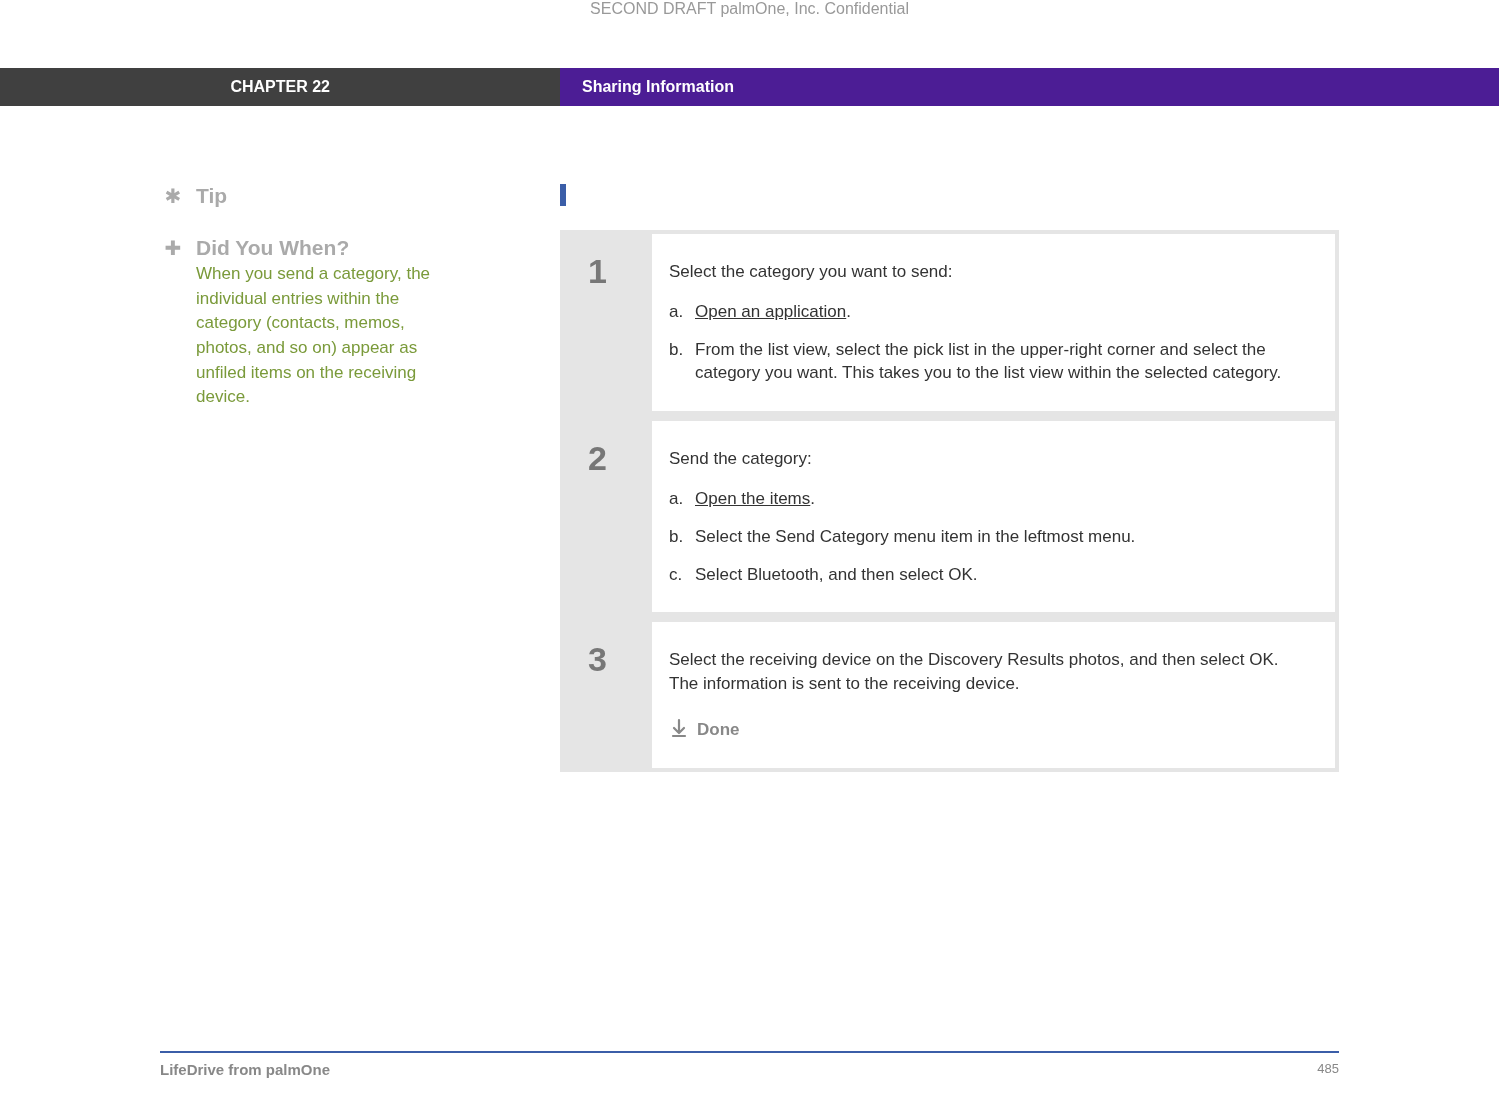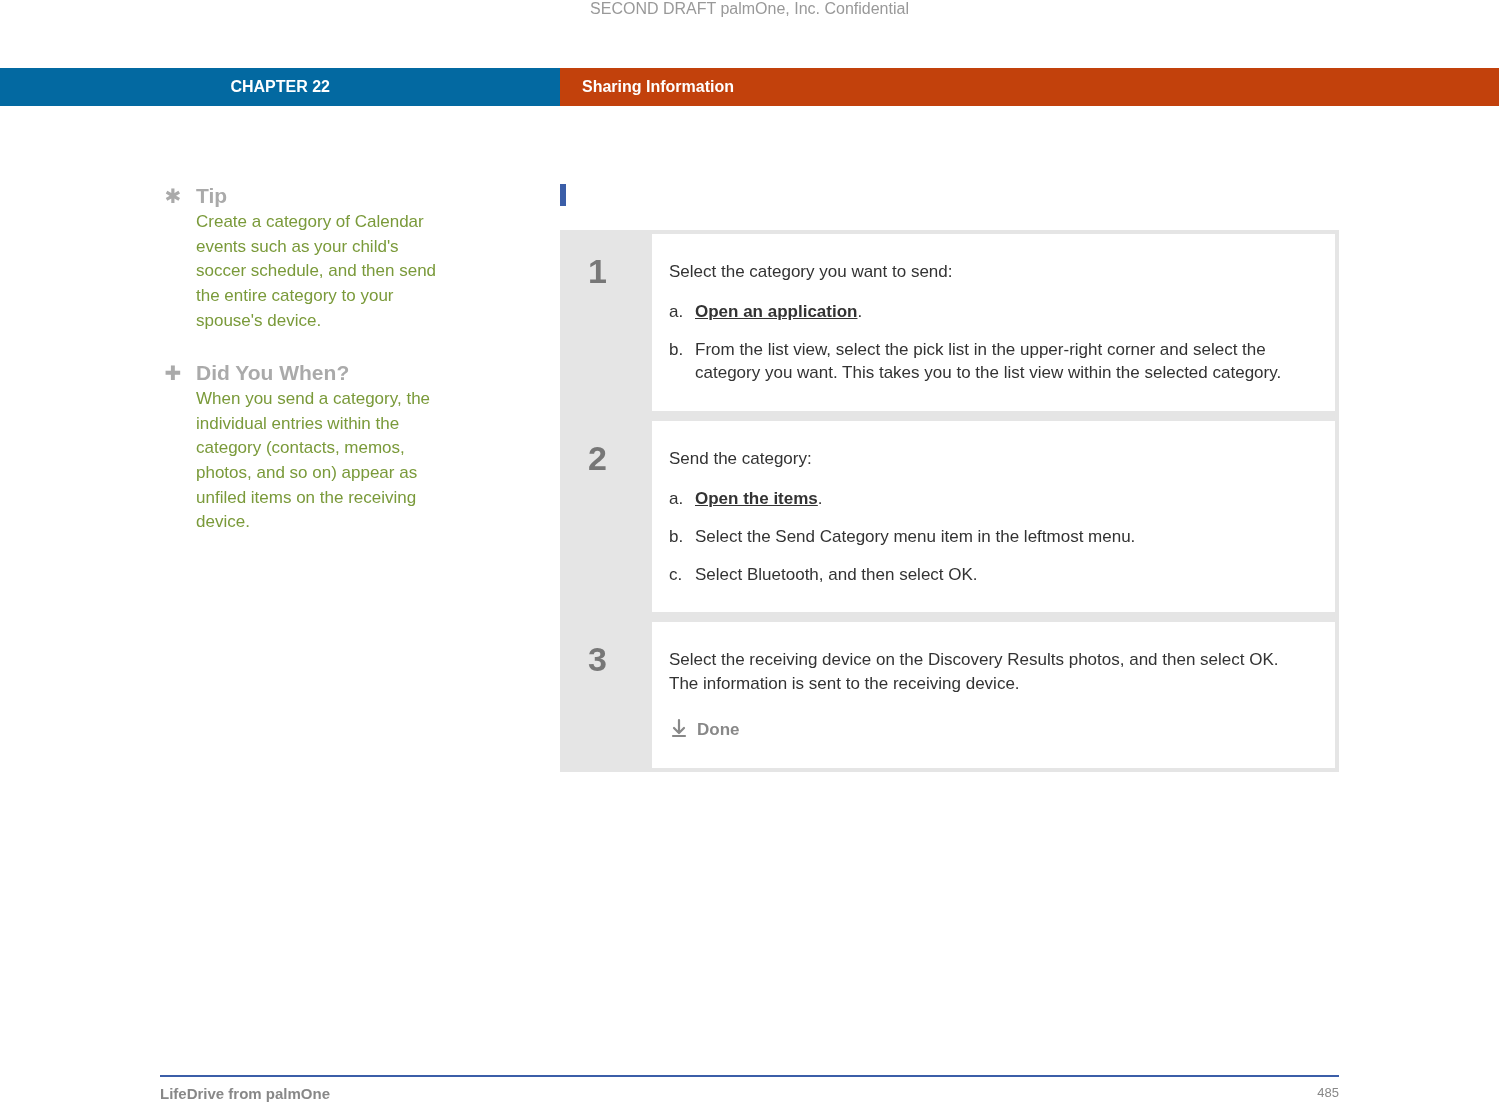--- a/index.html
+++ b/index.html
@@ -23,7 +23,7 @@
     height: 38px;
   }
   .chapter-left {
-    background: #0369a1;
+    background: #404040;
     color: #fff;
     font-weight: bold;
     font-size: 16px;

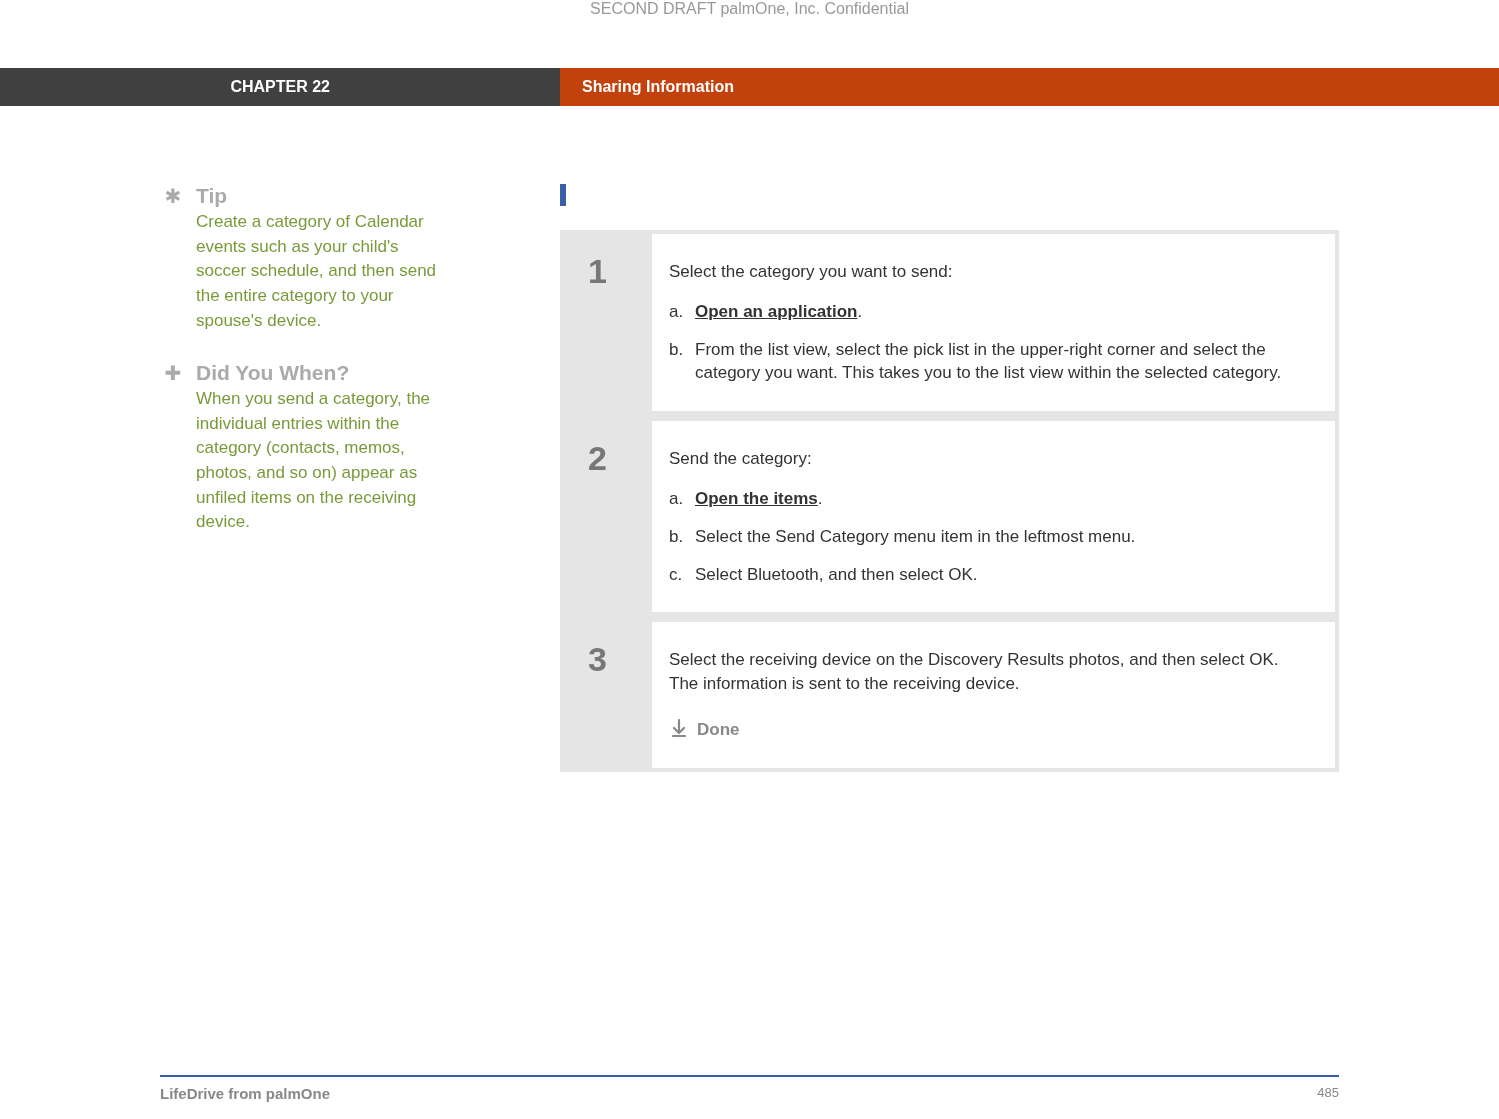--- a/index.html
+++ b/index.html
@@ -34,7 +34,7 @@
     padding-right: 230px;
   }
   .chapter-right {
-    background: #c2410c;
+    background: #4c1d95;
     color: #fff;
     font-weight: bold;
     font-size: 16px;

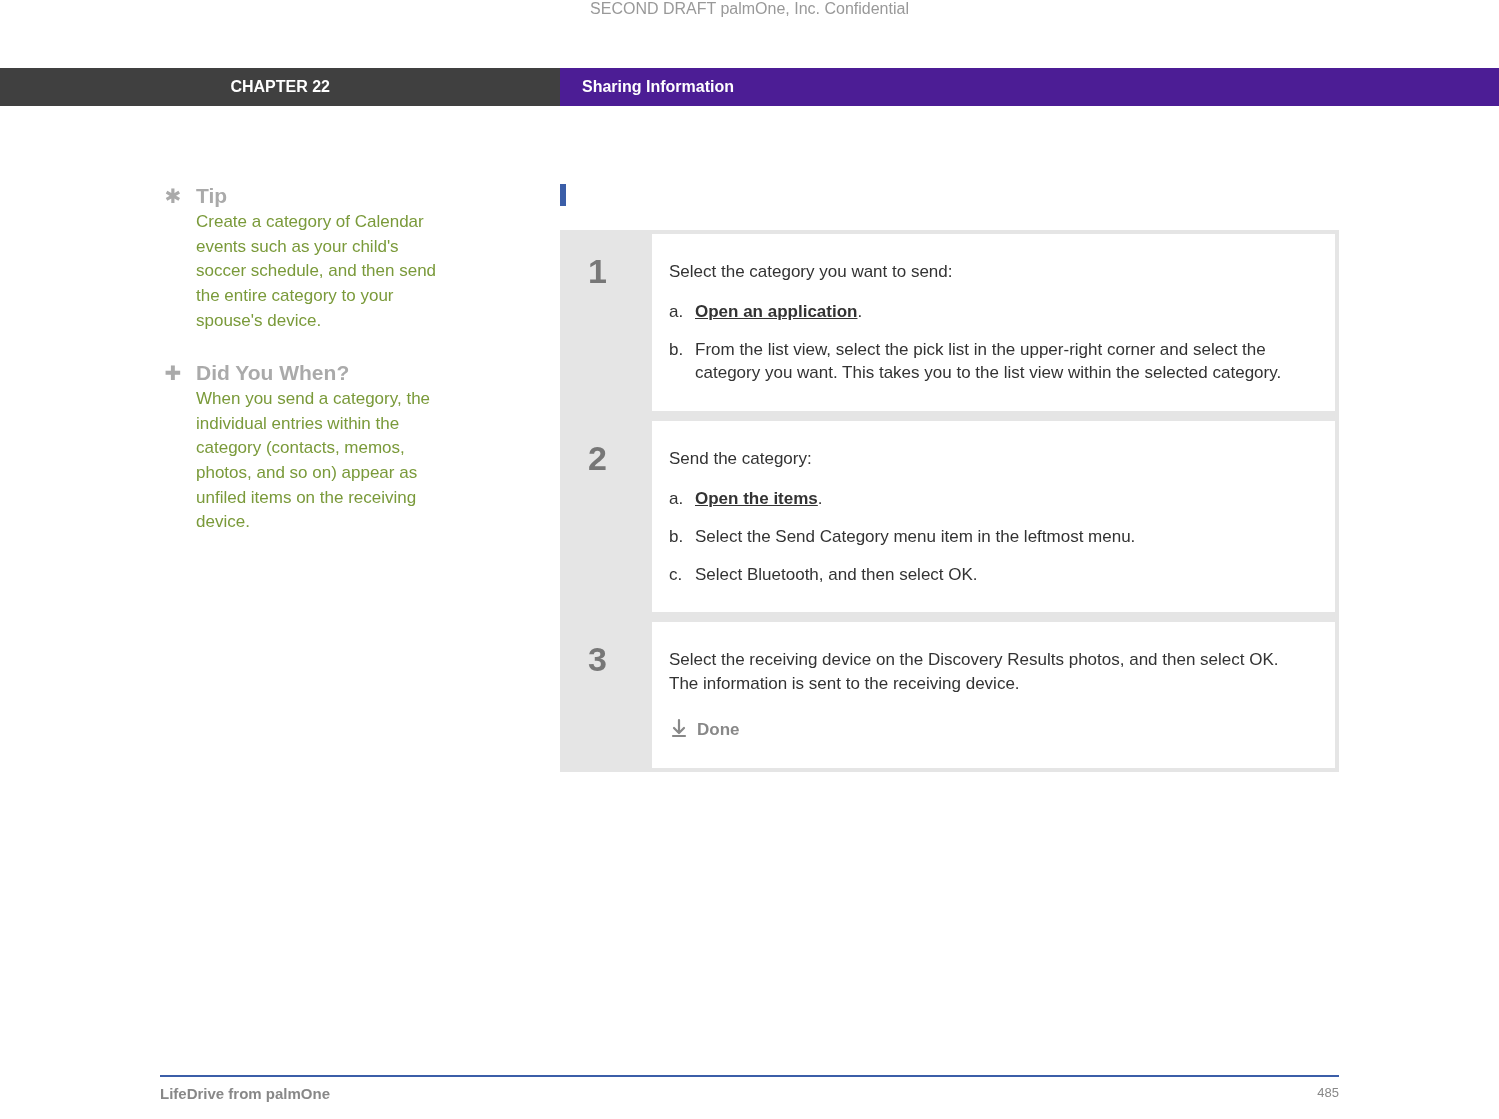--- a/index.html
+++ b/index.html
@@ -168,7 +168,6 @@
       <div class="side-icon">✱</div>
       <div class="side-content">
         <div class="side-heading">Tip</div>
-        <div class="side-text">Create a category of Calendar events such as your child's soccer schedule, and then send the entire category to your spouse's device.</div>
       </div>
     </div>
 

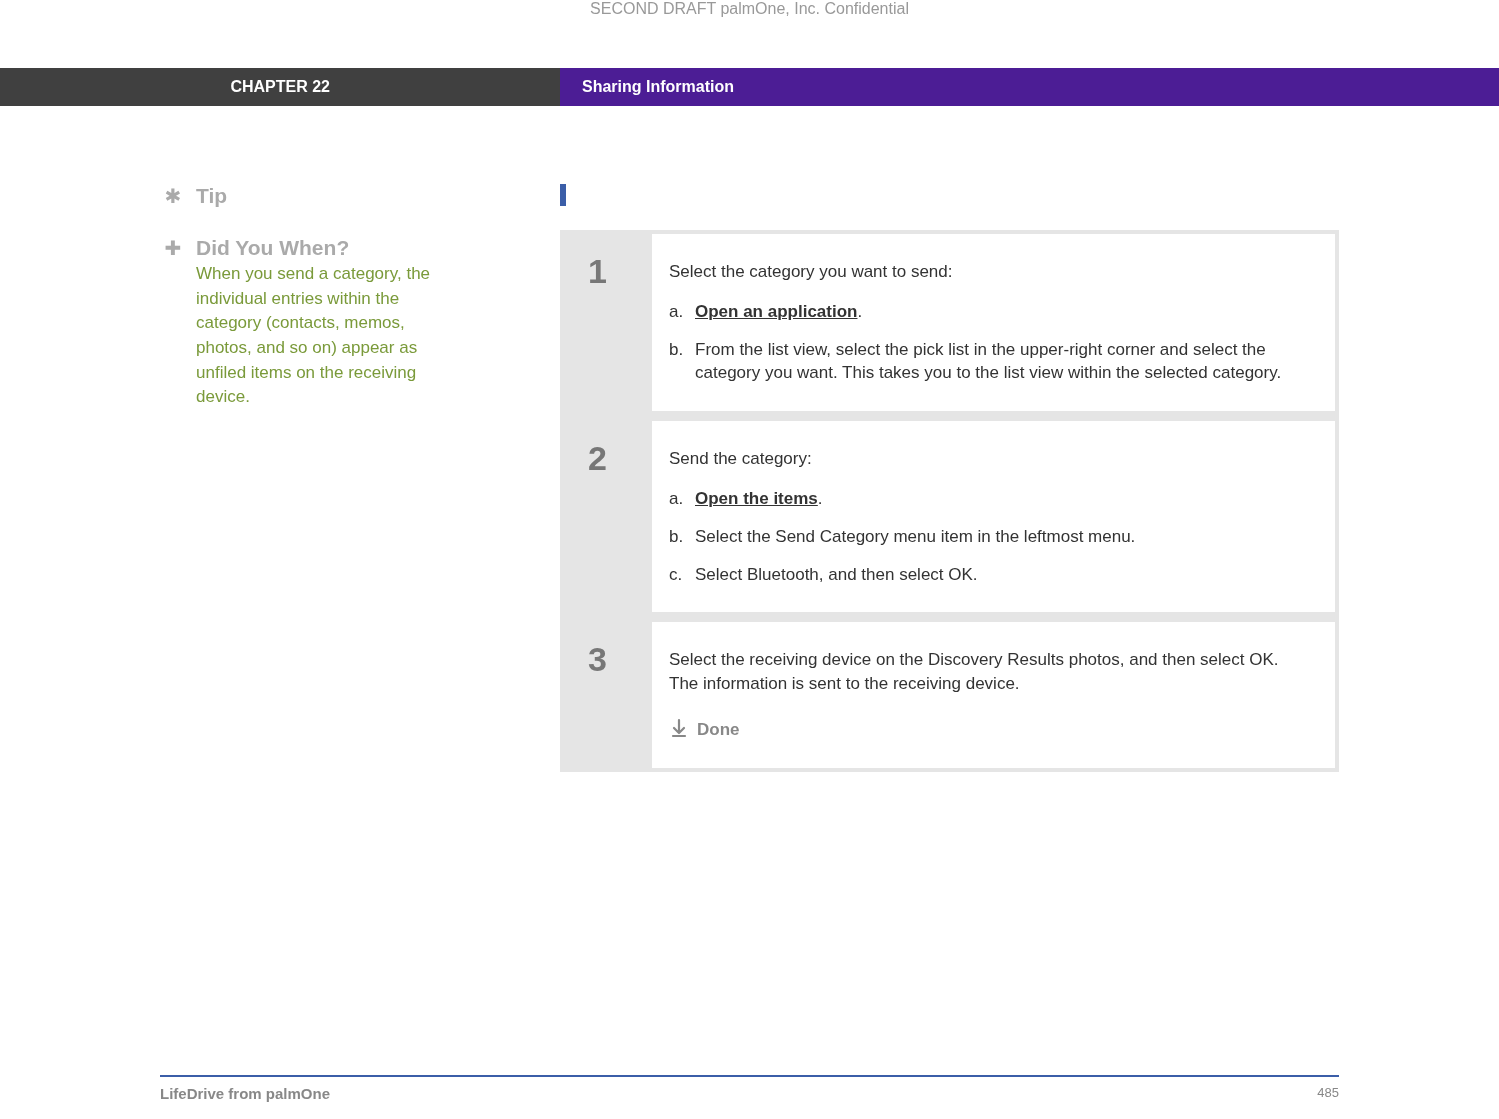--- a/index.html
+++ b/index.html
@@ -126,7 +126,7 @@
   .sub-item:last-child { margin-bottom: 0; }
   .sub-letter { flex: 0 0 26px; }
   .sub-text { flex: 1; }
-  .link-style { font-weight: bold; text-decoration: underline; color: #333; }
+  .link-style { font-weight: normal; text-decoration: underline; color: #333; }
   .done-row { display: flex; align-items: center; margin-top: 22px; }
   .done-icon {
     color: #888;

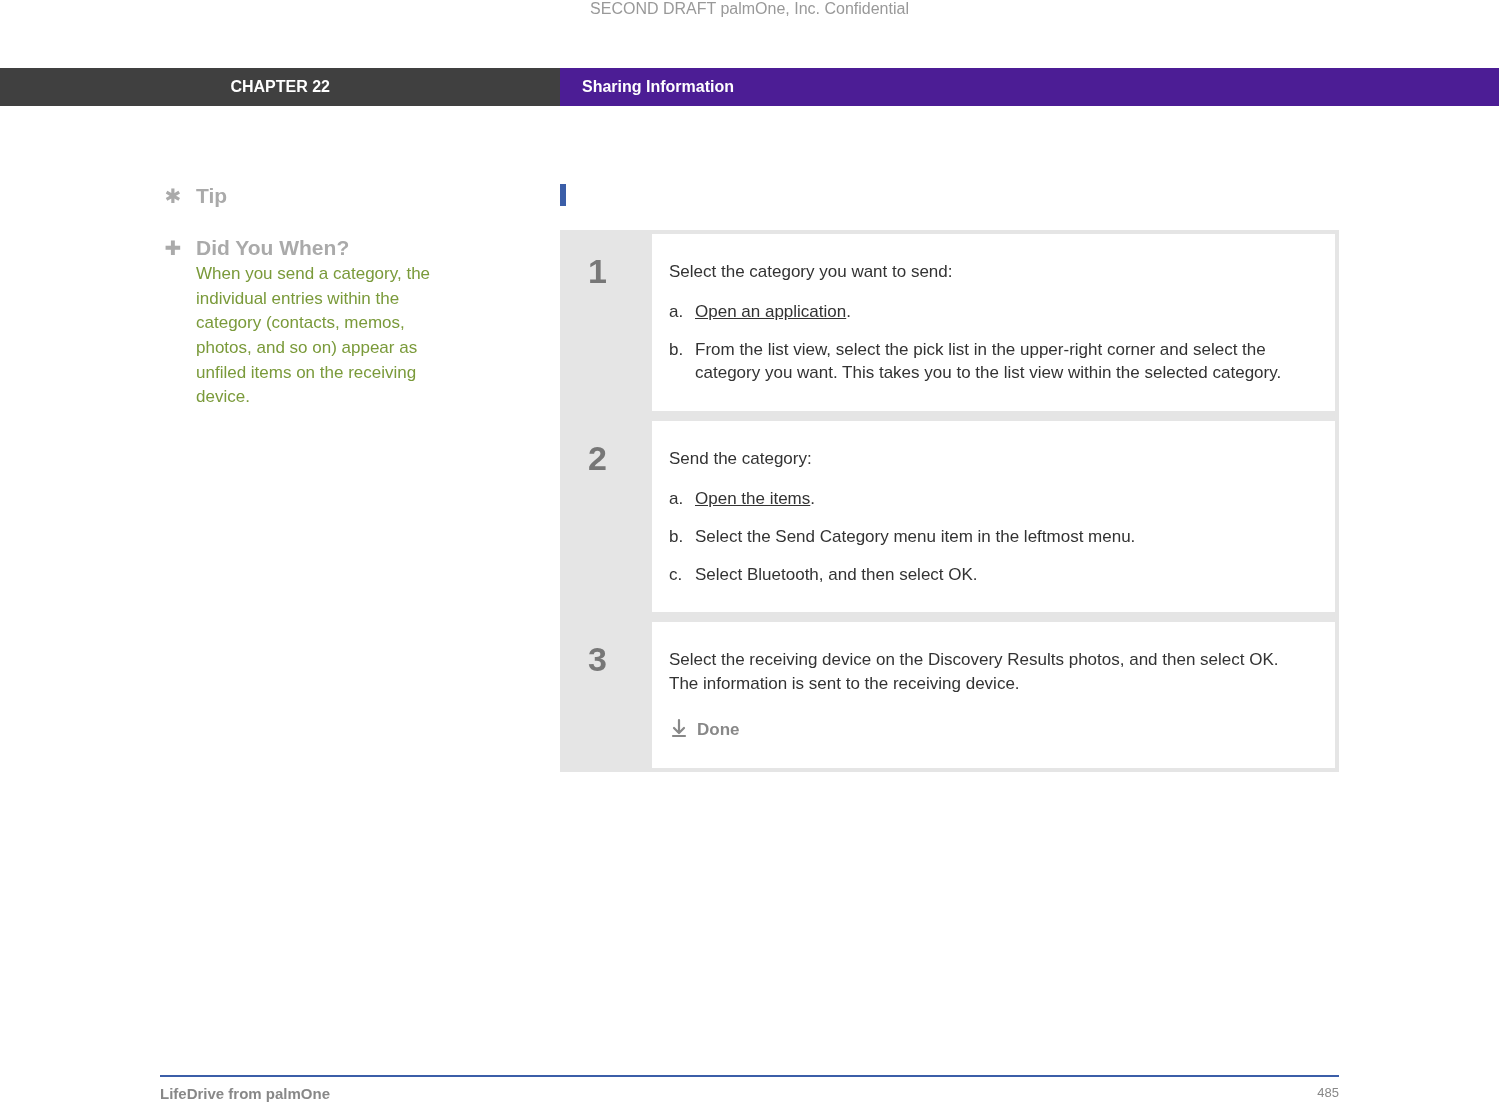--- a/index.html
+++ b/index.html
@@ -137,7 +137,7 @@
   .done-label { color: #888; font-weight: bold; font-size: 17px; }
   .footer {
     position: absolute;
-    bottom: 17px;
+    bottom: 41px;
     left: 160px;
     right: 160px;
     border-top: 2px solid #3b5ea8;

